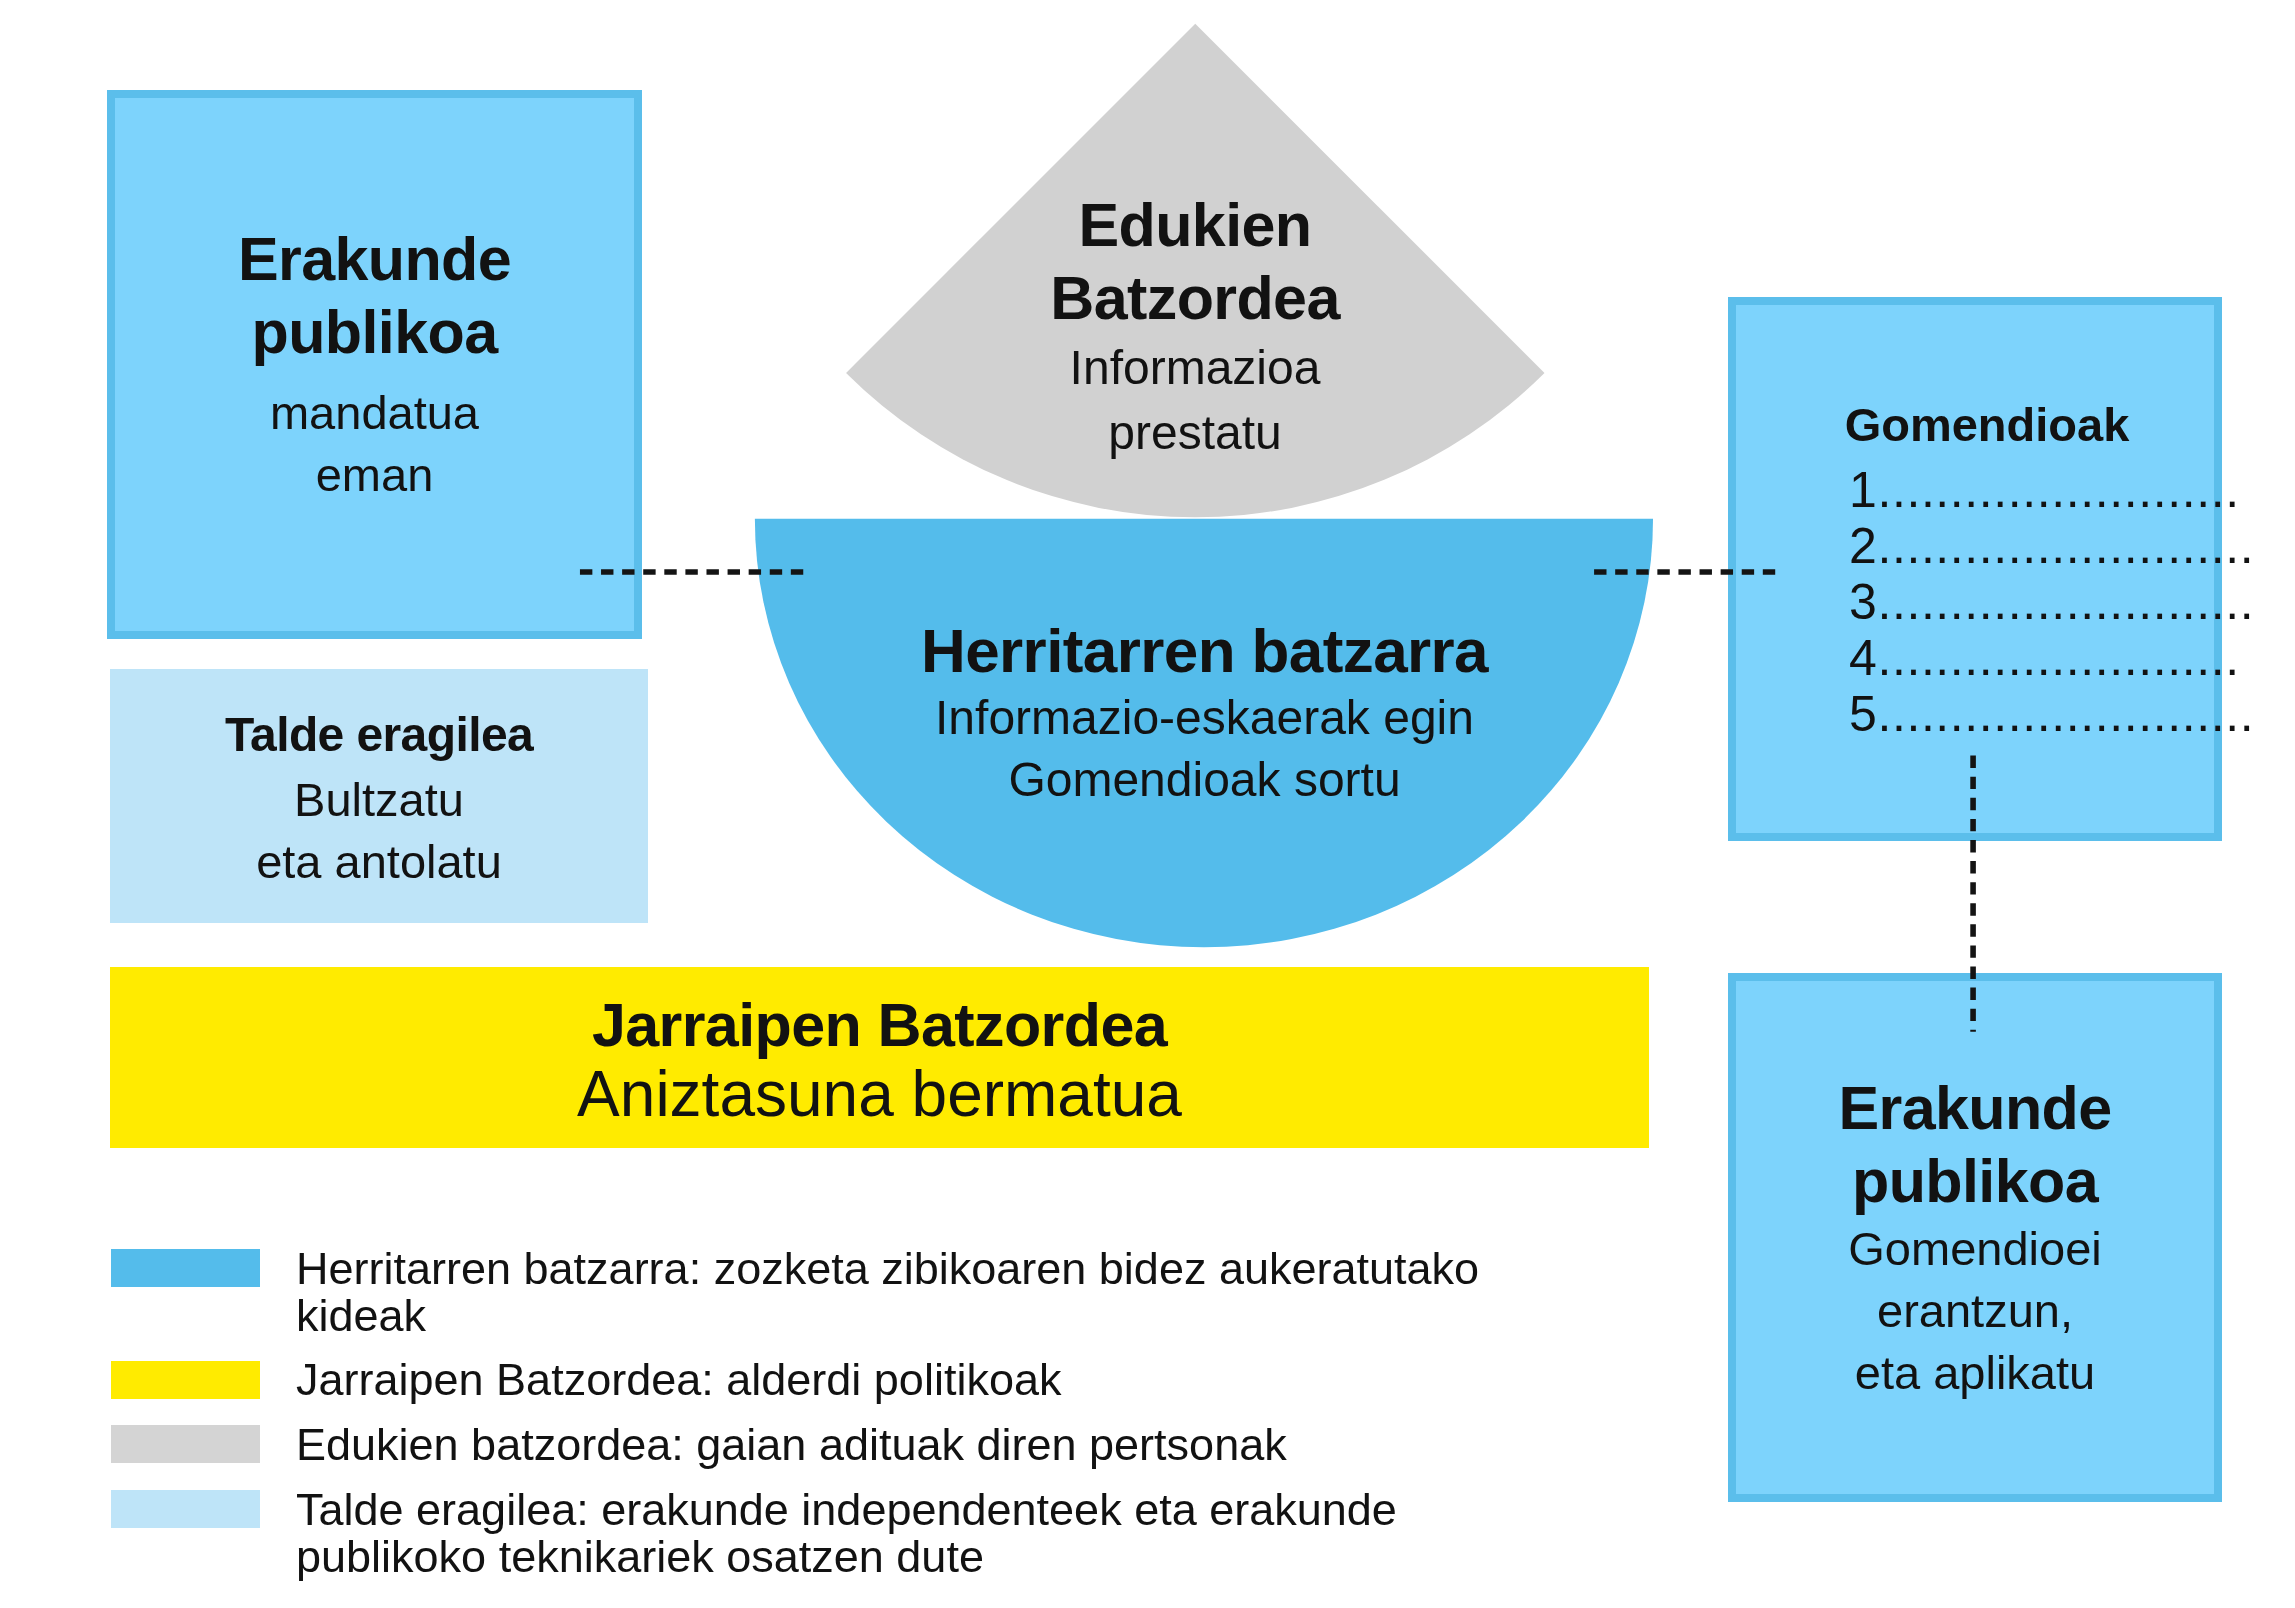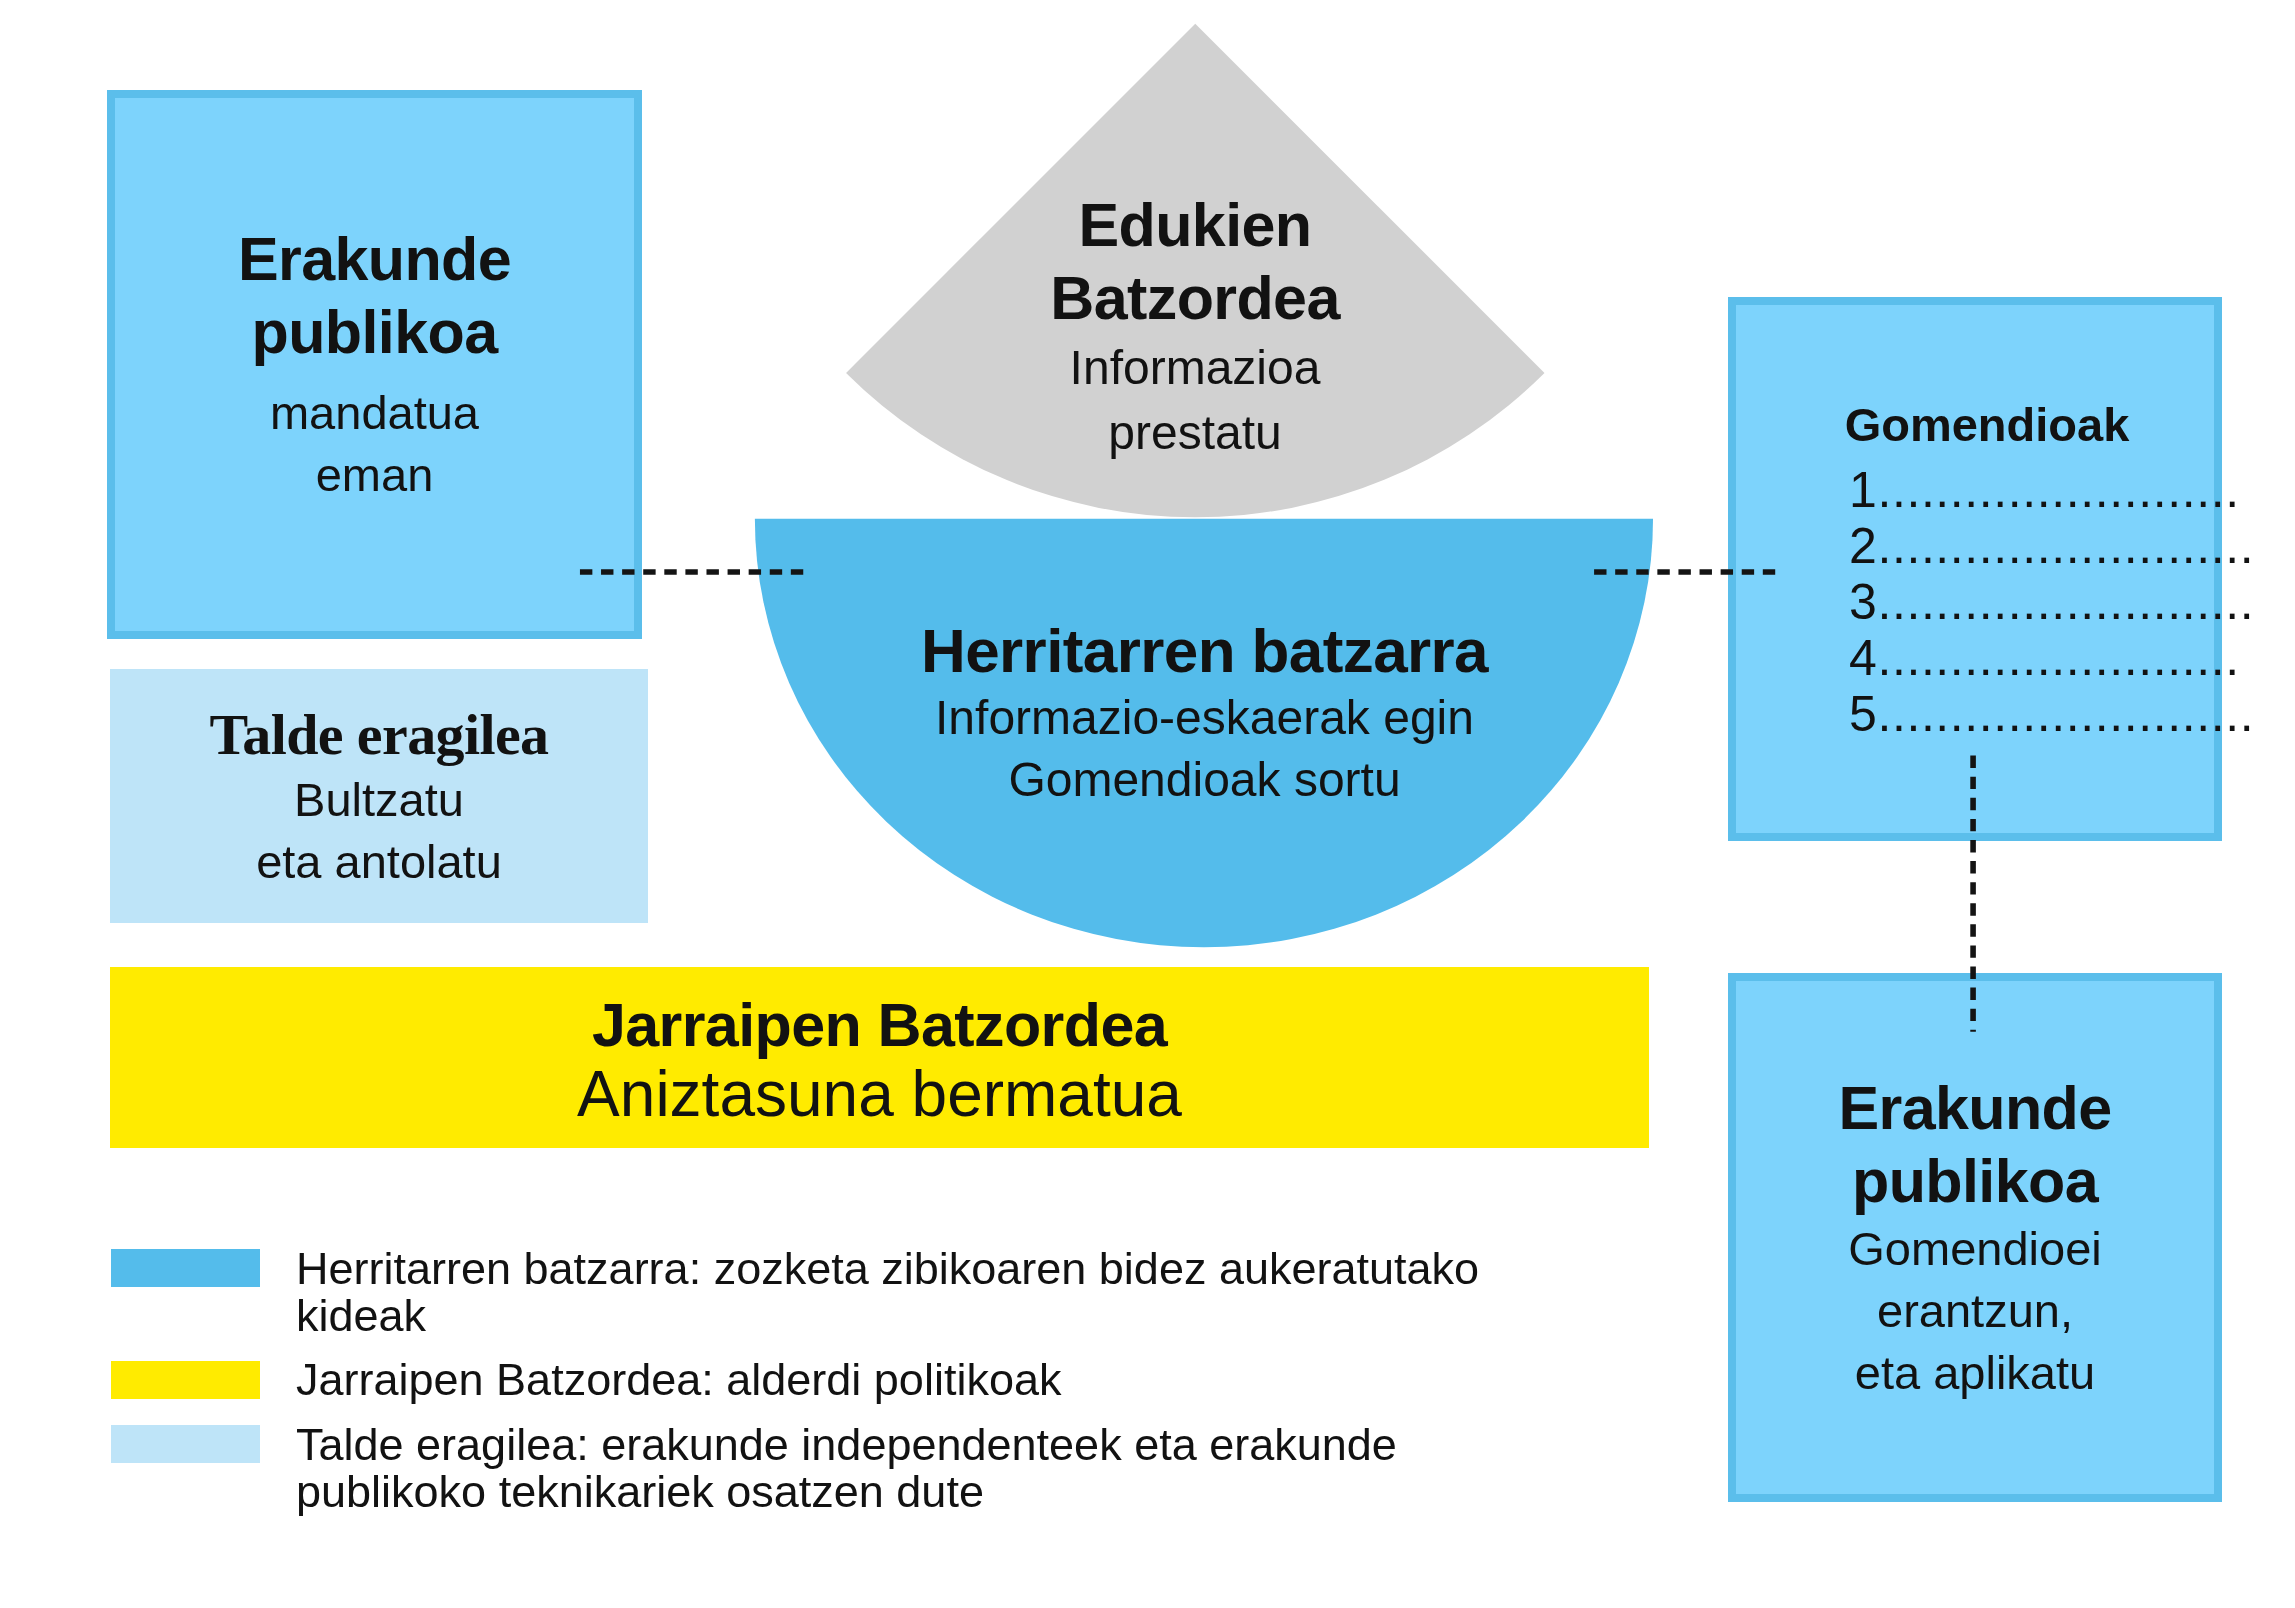--- a/index.html
+++ b/index.html
@@ -18,7 +18,7 @@
                align-items:center;justify-content:center;text-align:center;}
 
   .t-big{font-size:61px;line-height:73px;font-weight:700;letter-spacing:-0.6px;}
-  .t-med{font-size:58px;line-height:69px;font-weight:700;letter-spacing:-0.6px;font-family:Liberation Serif, serif;}
+  .t-med{font-size:48px;line-height:69px;font-weight:700;letter-spacing:-0.6px;}
   .b-txt{font-size:47px;line-height:62px;font-weight:400;}
 
   

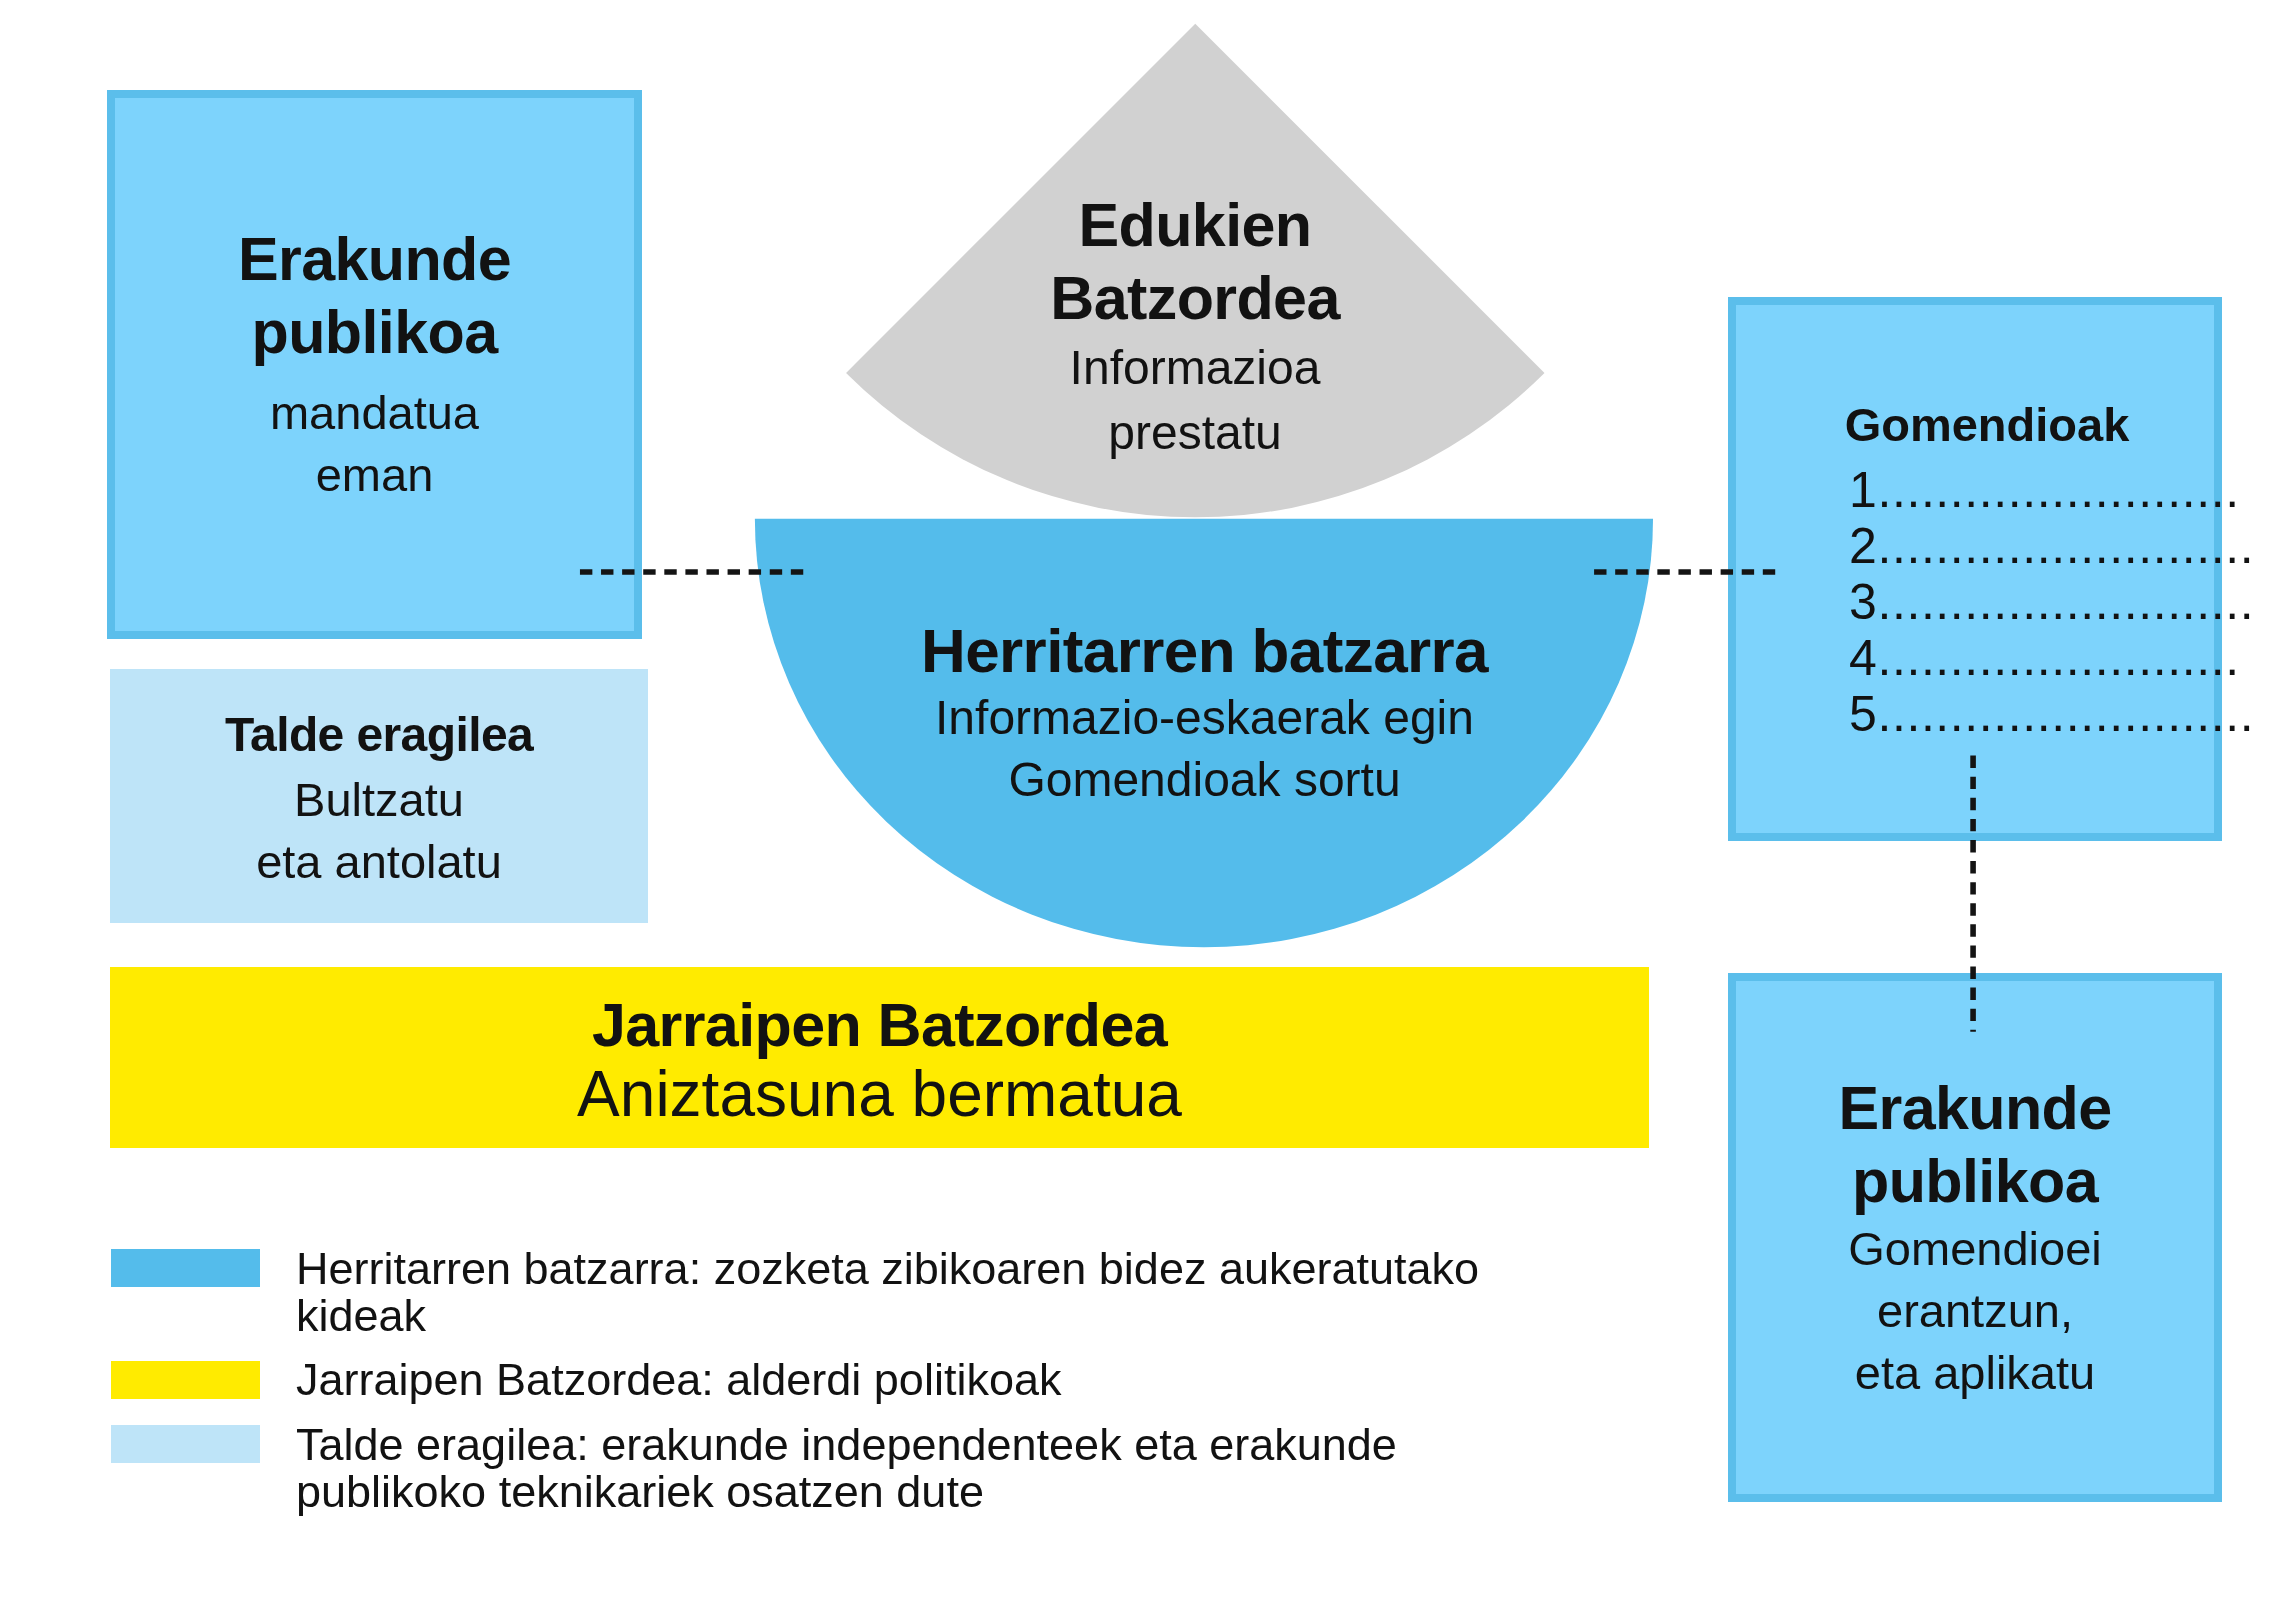--- a/index.html
+++ b/index.html
@@ -130,6 +130,10 @@
       <div class="legend-label">Jarraipen Batzordea: alderdi politikoak</div>
     </div>
     <div class="legend-row">
+      <div class="legend-swatch" style="background-color: rgb(212, 212, 212);"></div>
+      <div class="legend-label">Edukien batzordea: gaian adituak diren pertsonak</div>
+    </div>
+    <div class="legend-row">
       <div class="legend-swatch" style="background-color: rgb(190, 228, 248);"></div>
       <div class="legend-label">Talde eragilea: erakunde independenteek eta erakunde publikoko teknikariek osatzen dute</div>
     </div>

